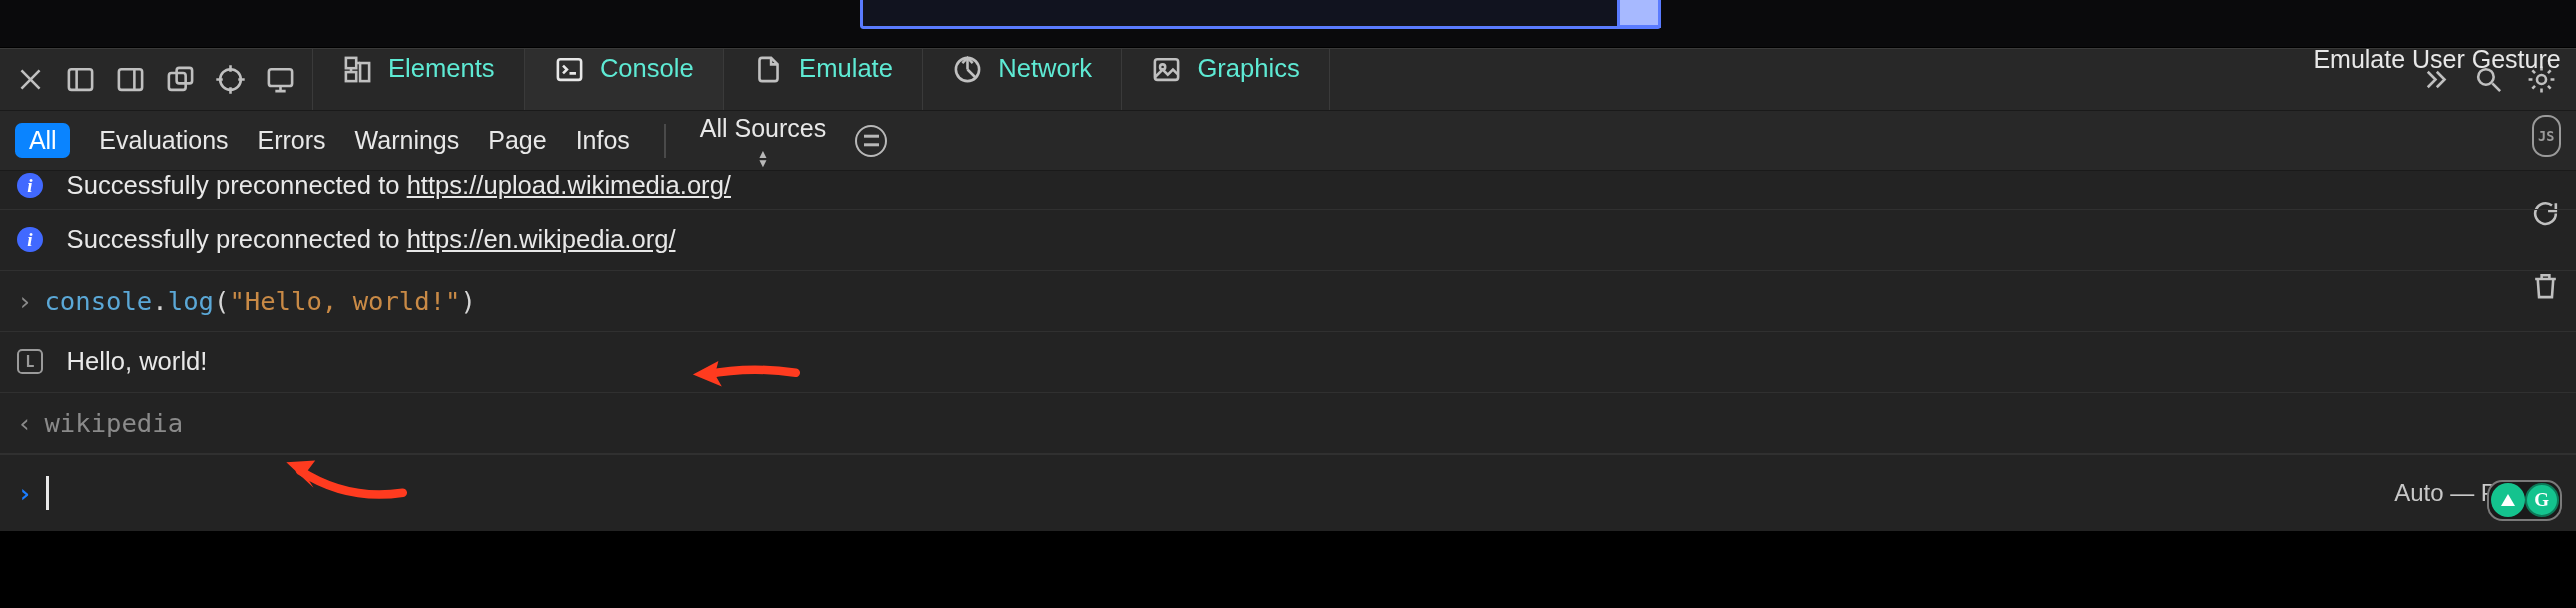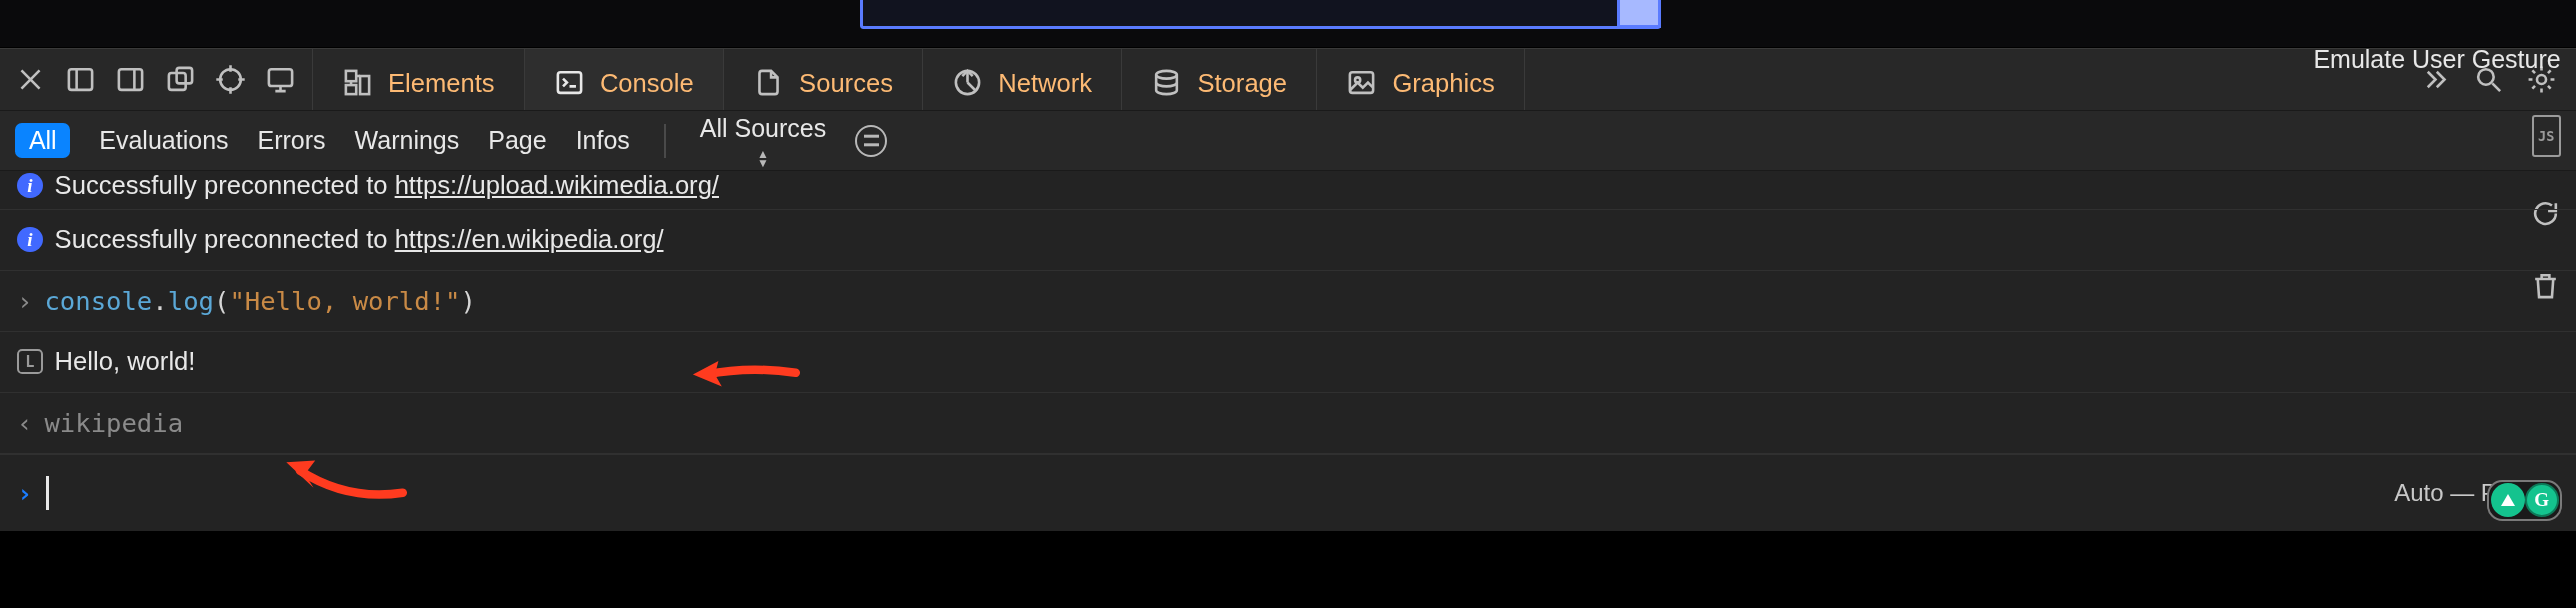--- a/index.html
+++ b/index.html
@@ -58,10 +58,10 @@
   }
   .tab-bar .tab {
     display: flex;
-    align-items: flex-end;
+    align-items: flex-start;
     gap: 15.3px;
-    padding: 12px 29px;
-    color: #fdba74;
+    padding: 5px 29px;
+    color: #5eead4;
     font-size: 25.6px;
     border-right: 0.9px solid #3a3a3a;
     cursor: pointer;

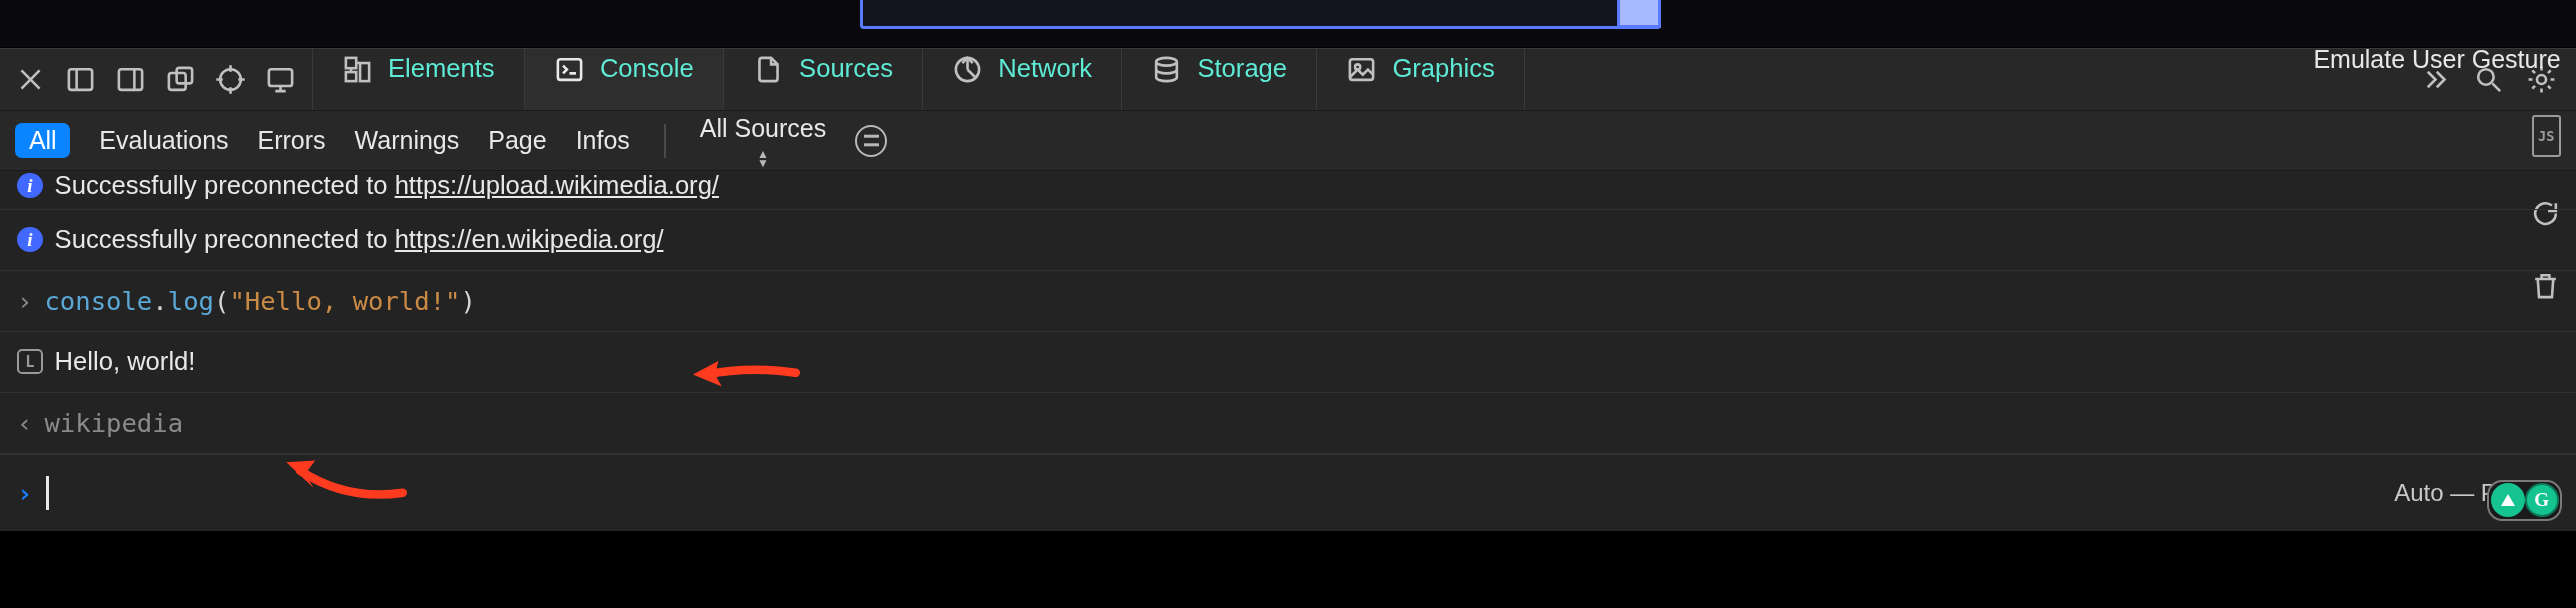--- a/index.html
+++ b/index.html
@@ -281,7 +281,7 @@
           <path d="M14 3 V8 H19"></path>
         </svg>
     </span>
-    <span>Sources</span>
+    <span>Emulate</span>
   </div>
 
   <div class="tab">

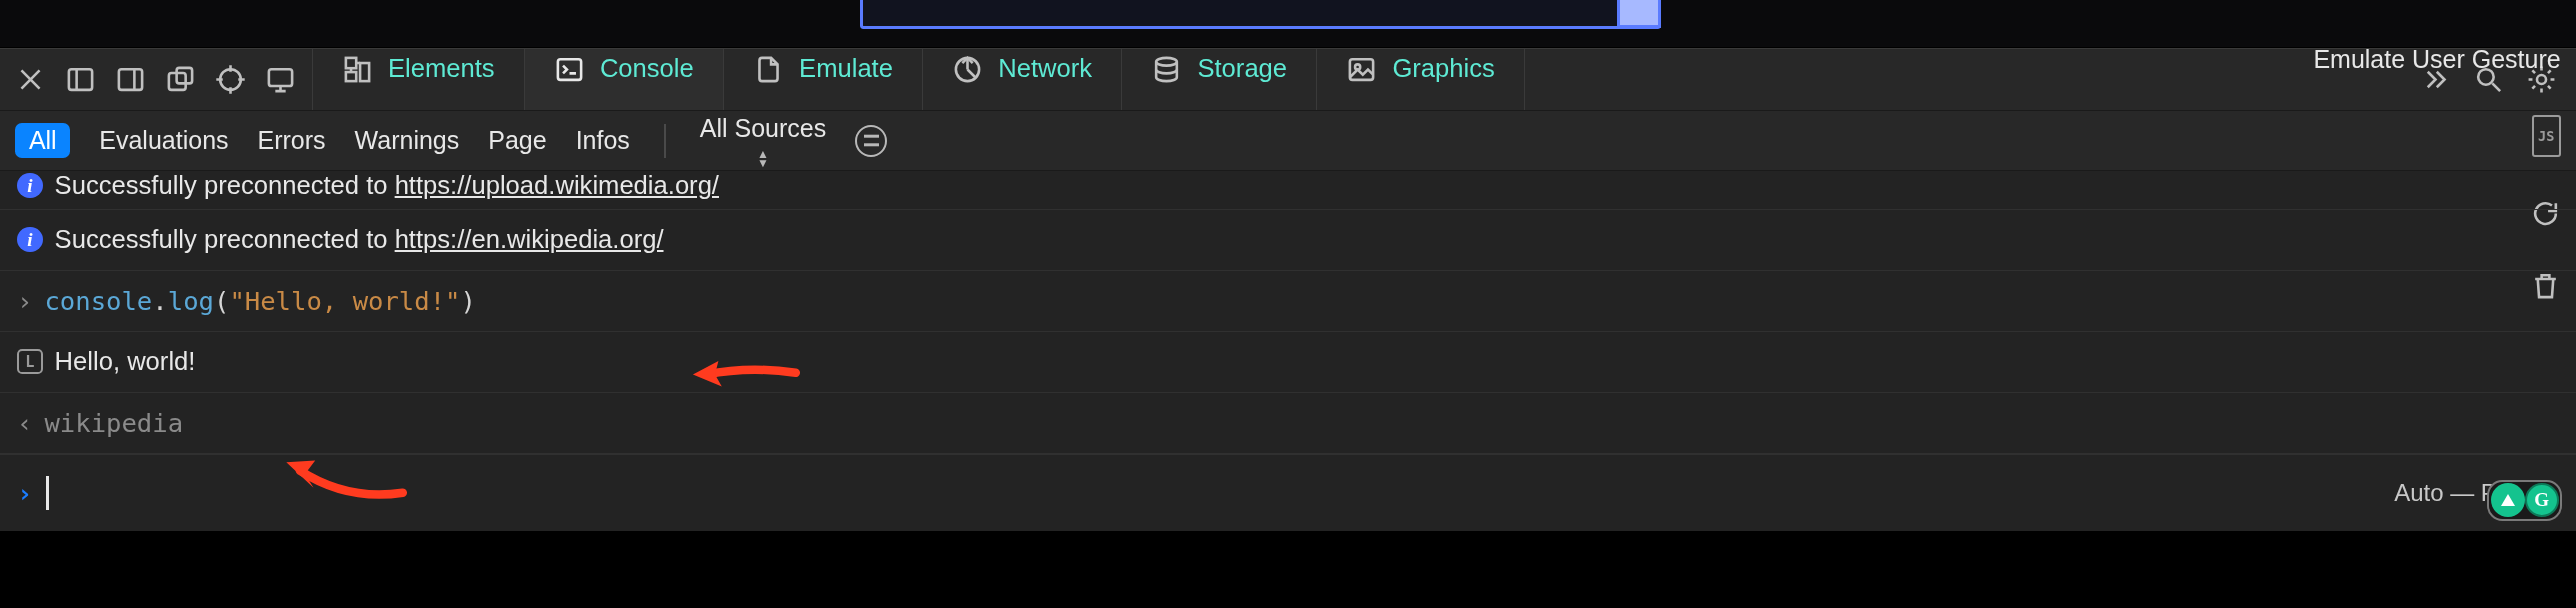--- a/index.html
+++ b/index.html
@@ -296,16 +296,6 @@
   </div>
 
 
-  <div class="tab">
-    <span class="tab-icon">
-      <svg viewBox="0 0 24 24">
-          <ellipse cx="12" cy="6" rx="8" ry="3"></ellipse>
-          <path d="M4 6 V18 a8 3 0 0 0 16 0 V6"></path>
-          <path d="M4 12 a8 3 0 0 0 16 0"></path>
-        </svg>
-    </span>
-    <span>Storage</span>
-  </div>
 
   <div class="tab">
     <span class="tab-icon">

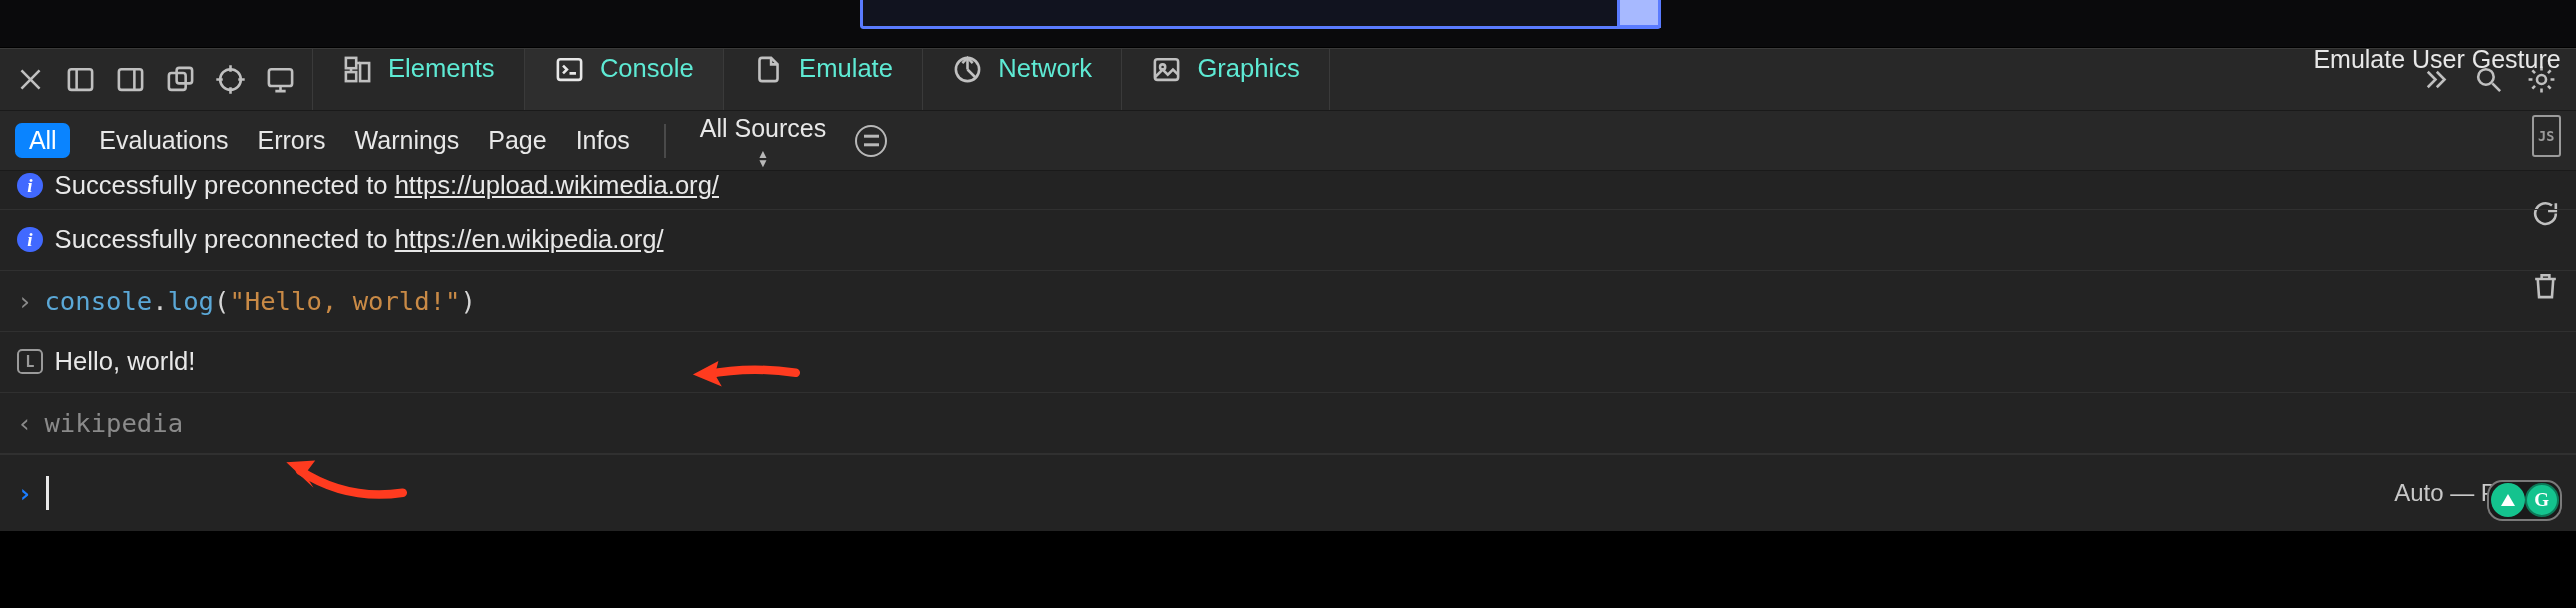--- a/index.html
+++ b/index.html
@@ -351,7 +351,7 @@
   <div class="right">
     <span class="checkbox"></span>
     <span>Emulate User Gesture</span>
-    <span class="icon" style="border:2.1px solid #9a9a9a;border-radius:3px;width:29px;height:42px;color:#9a9a9a;font-family:ui-monospace,monospace;font-size:13.6px;font-weight:700;stroke:none;">JS</span>
+    <span class="icon" style="border:2.1px solid #9a9a9a;border-radius:13px;width:29px;height:42px;color:#9a9a9a;font-family:ui-monospace,monospace;font-size:13.6px;font-weight:700;stroke:none;">JS</span>
     <span class="icon">
       <svg viewBox="0 0 24 24">
           <path d="M20 12 a8 8 0 1 1 -3 -6.2"></path>

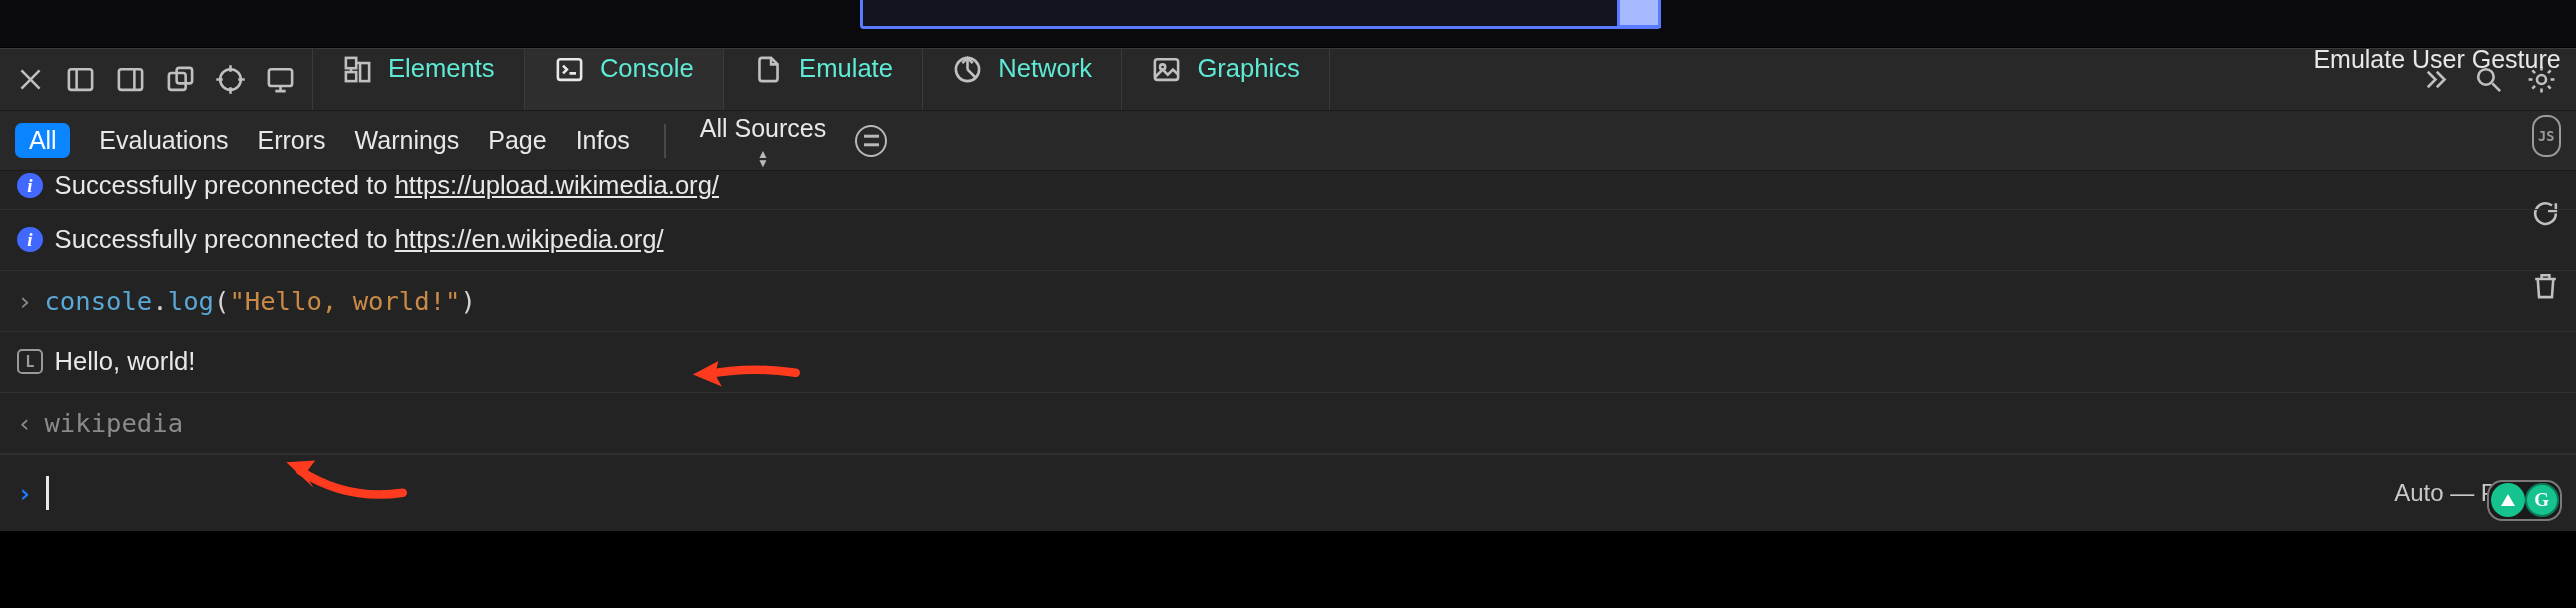--- a/index.html
+++ b/index.html
@@ -160,7 +160,7 @@
   .chev {
     color:#8a8a8a;font-size:25.6px;font-family:ui-monospace,monospace;margin-right:12px;flex-shrink:0;
   }
-  .log-text { color:#e8e8e8; }
+  .log-text { color:#e8e8e8;margin-left:12px; }
   .log-link { color:#e8e8e8; text-decoration:underline; }
 
   .mono { font-family: ui-monospace, SFMono-Regular, Menlo, Consolas, monospace; }

